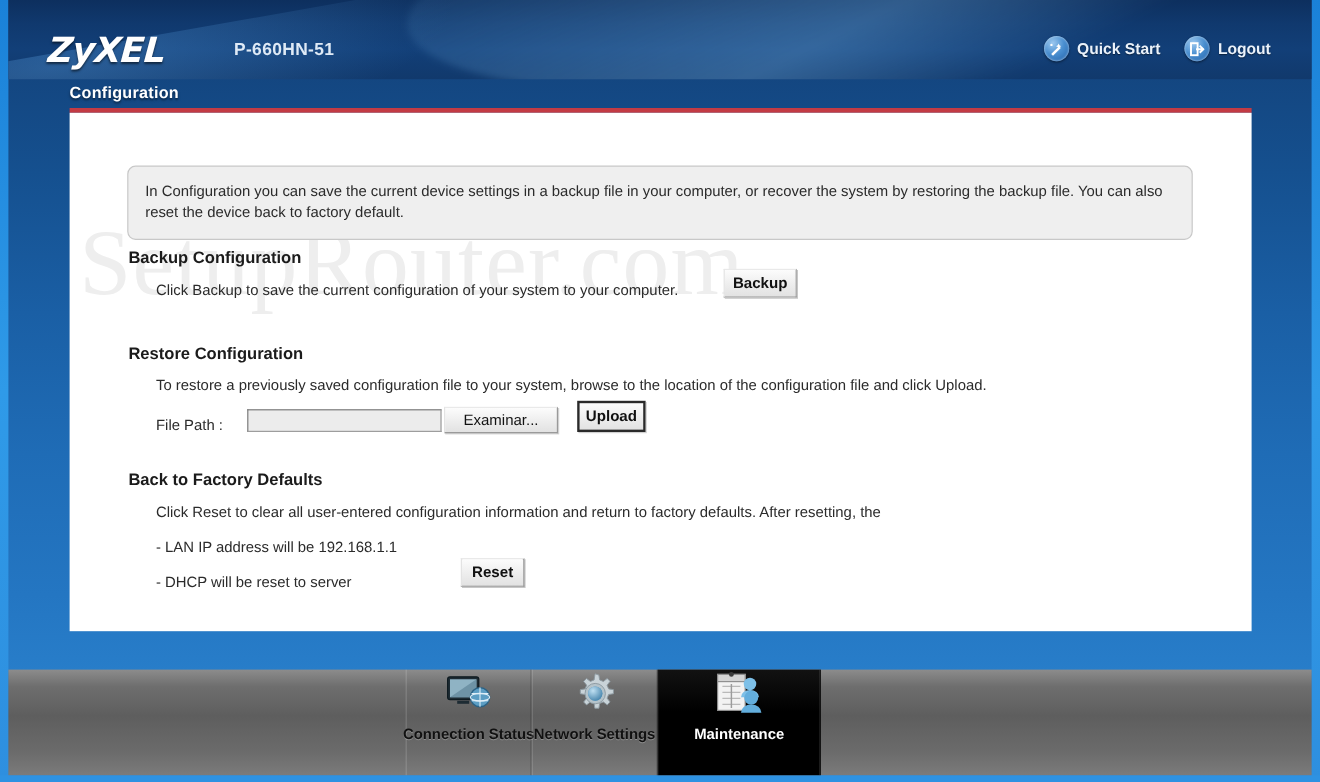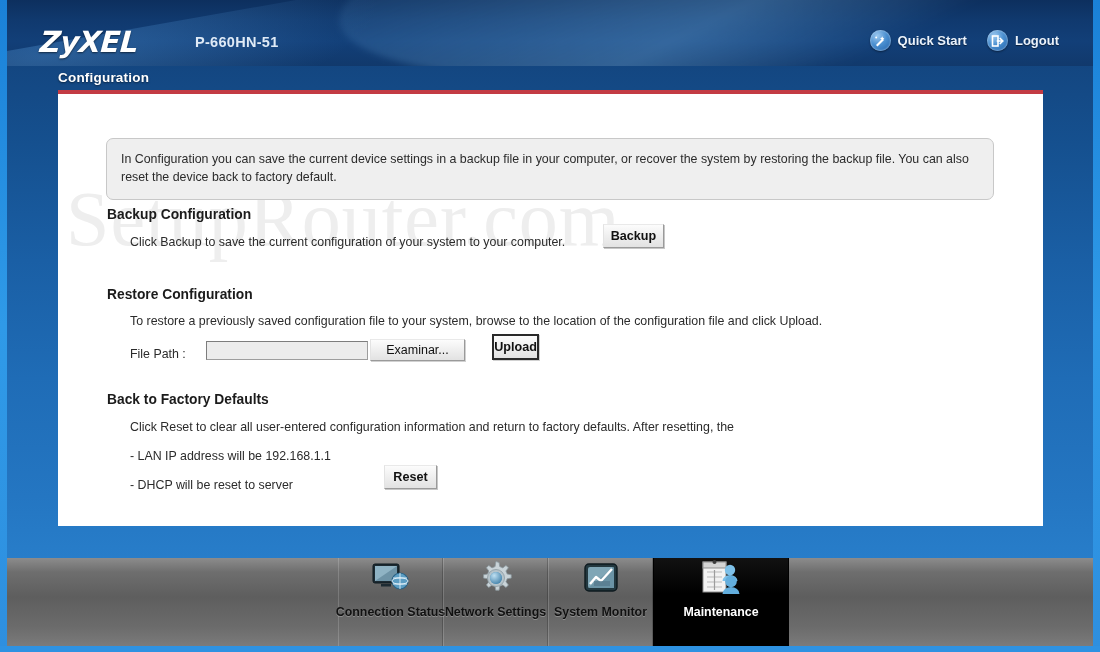--- a/index.html
+++ b/index.html
@@ -348,7 +348,7 @@
       <div class="sec-text" style="left:72px; top:253px;">File Path :</div>
       <input class="text-input" style="left: 148px; top: 247px; width: 162px; height: 19px;" placeholder="">
       <div class="btn3d thin" style="left:312px; top:245px; width:95px; height:22px;">Examinar...</div>
-      <div class="btn3d dark-border" style="left:434px; top:240px; width:47px; height:26px;">Upload</div>
+      <div class="btn3d dark-border" style="left:423px; top:240px; width:57px; height:26px;">Upload</div>
 
       <div class="sec-head" style="left:49px; top:298px;">Back to Factory Defaults</div>
       <div class="sec-text" style="left:72px; top:326px;">Click Reset to clear all user-entered configuration information and return to factory defaults. After resetting, the</div>

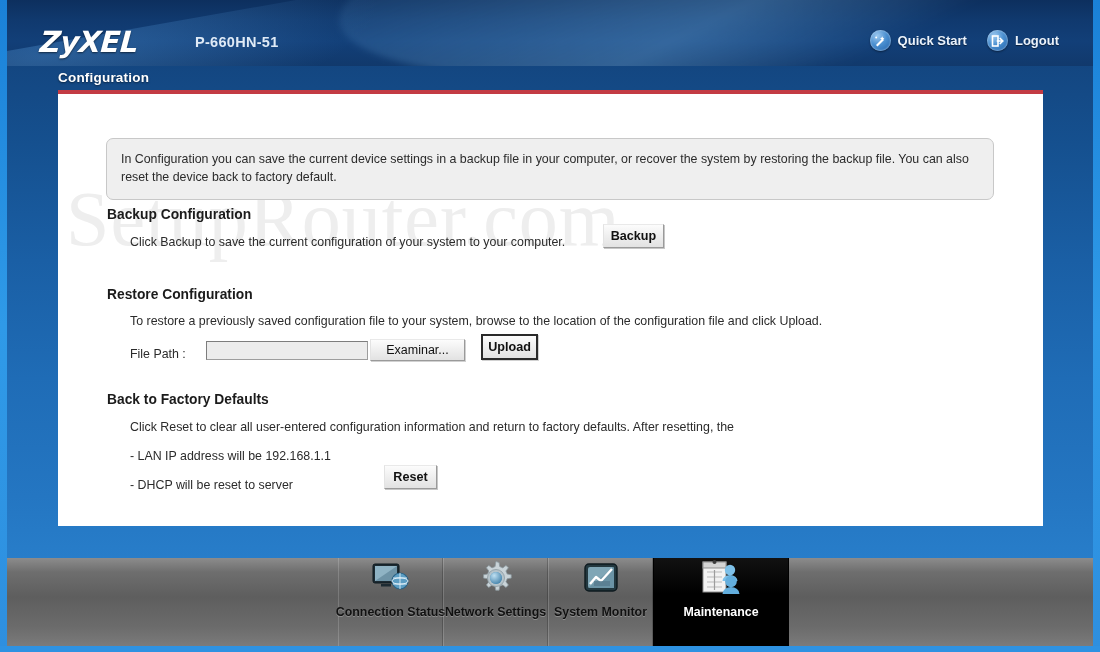--- a/index.html
+++ b/index.html
@@ -397,18 +397,6 @@
       <span class="nav-label">Network Settings</span>
     </div>
 
-    <div class="nav-tab">
-      <span class="nav-icon">
-        <svg width="36" height="32" viewBox="0 0 36 32">
-          <rect x="2" y="2" width="32" height="27" rx="4" fill="#23383f" stroke="#0e1a1f" stroke-width="1.4"></rect>
-          <rect x="5" y="5" width="26" height="21" rx="2" fill="#7fa6b6"></rect>
-          <path d="M5 26 L31 5 V26 Z" fill="#6b94a6"></path>
-          <path d="M7 22 L13 15 L18 19 L29 7" stroke="#ffffff" stroke-width="2.4" fill="none" stroke-linejoin="round"></path>
-          <rect x="11" y="19" width="16" height="5" fill="#56798c" opacity="0.75"></rect>
-        </svg>
-      </span>
-      <span class="nav-label">System Monitor</span>
-    </div>
 
     <div class="nav-tab wide active">
       <span class="nav-icon">

